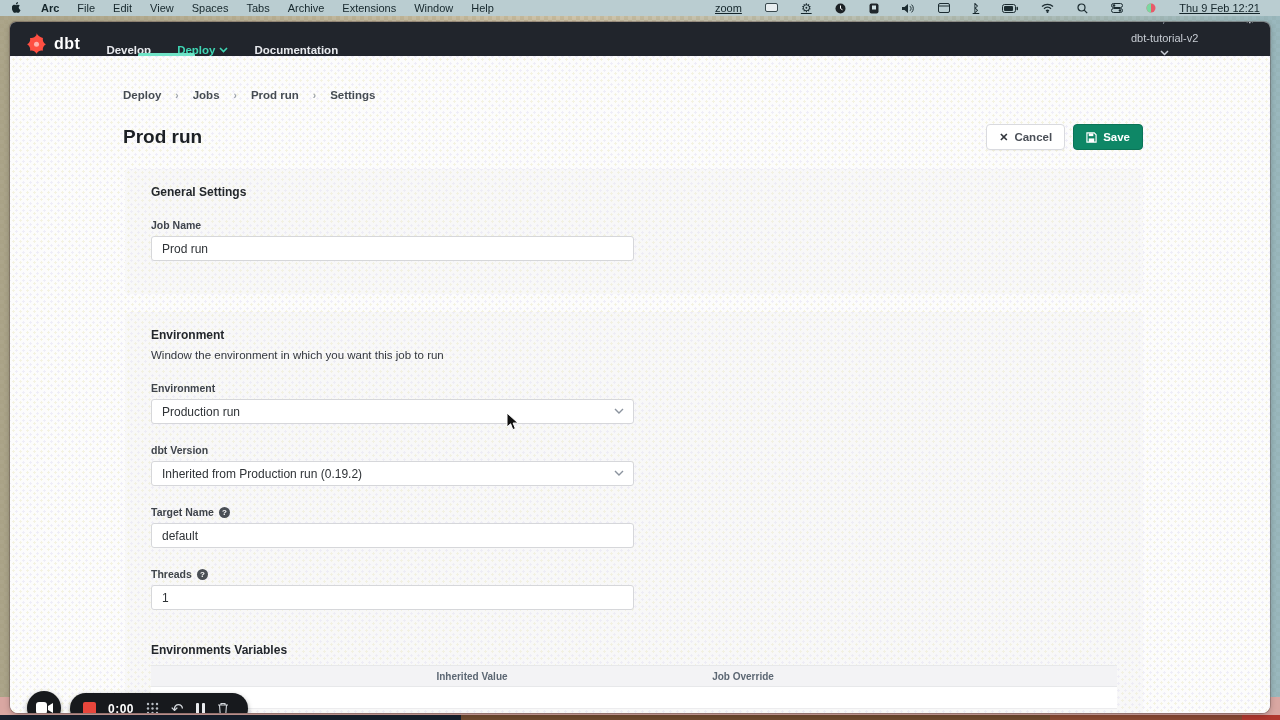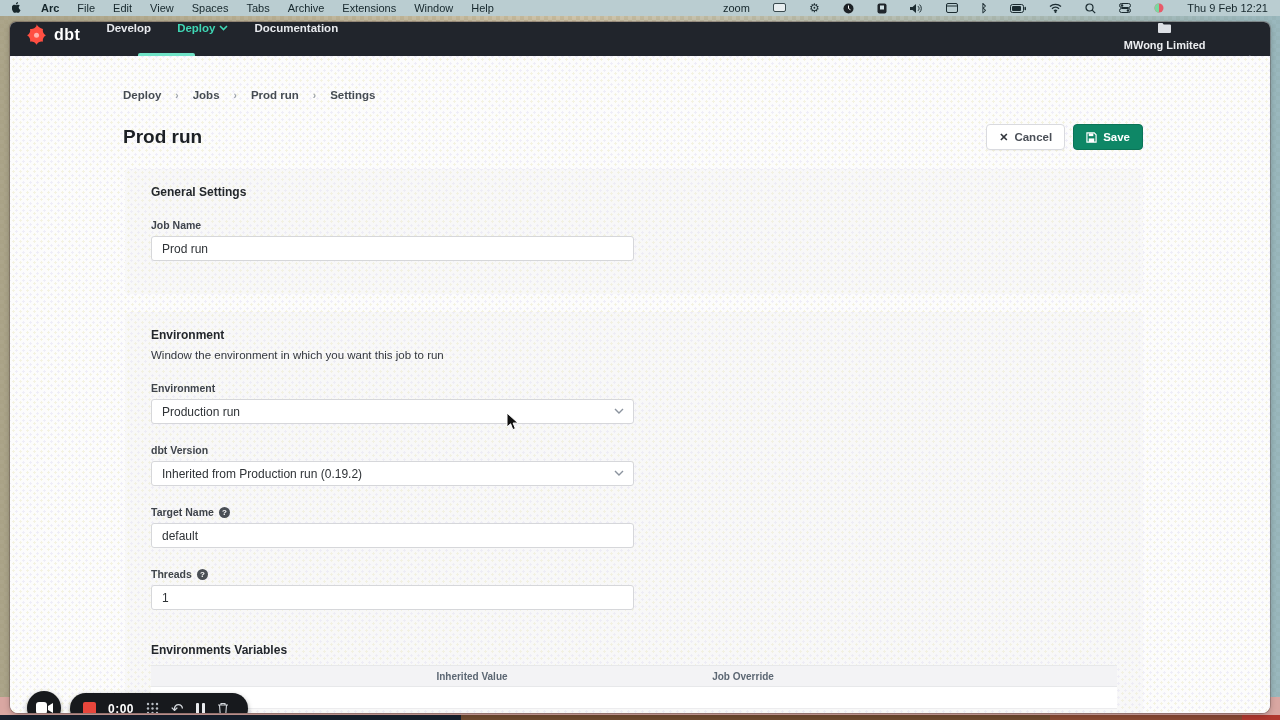--- a/index.html
+++ b/index.html
@@ -25,7 +25,7 @@
   .menubar .left { display:flex; align-items:flex-end; gap:18px; padding-left:12px; }
   .menubar .left .mi { cursor:default; }
   .menubar .mi.bold { font-weight:bold; }
-  .menubar .right { margin-left:auto; display:flex; align-items:center; gap:23px; padding-right:12px; }
+  .menubar .right { margin-left:auto; display:flex; align-items:center; gap:23px; padding-right:20px;text-decoration:underline; }
   .sicon { display:inline-flex; align-items:center; justify-content:center; height:12px; }
   .menubar svg { display:block; }
 

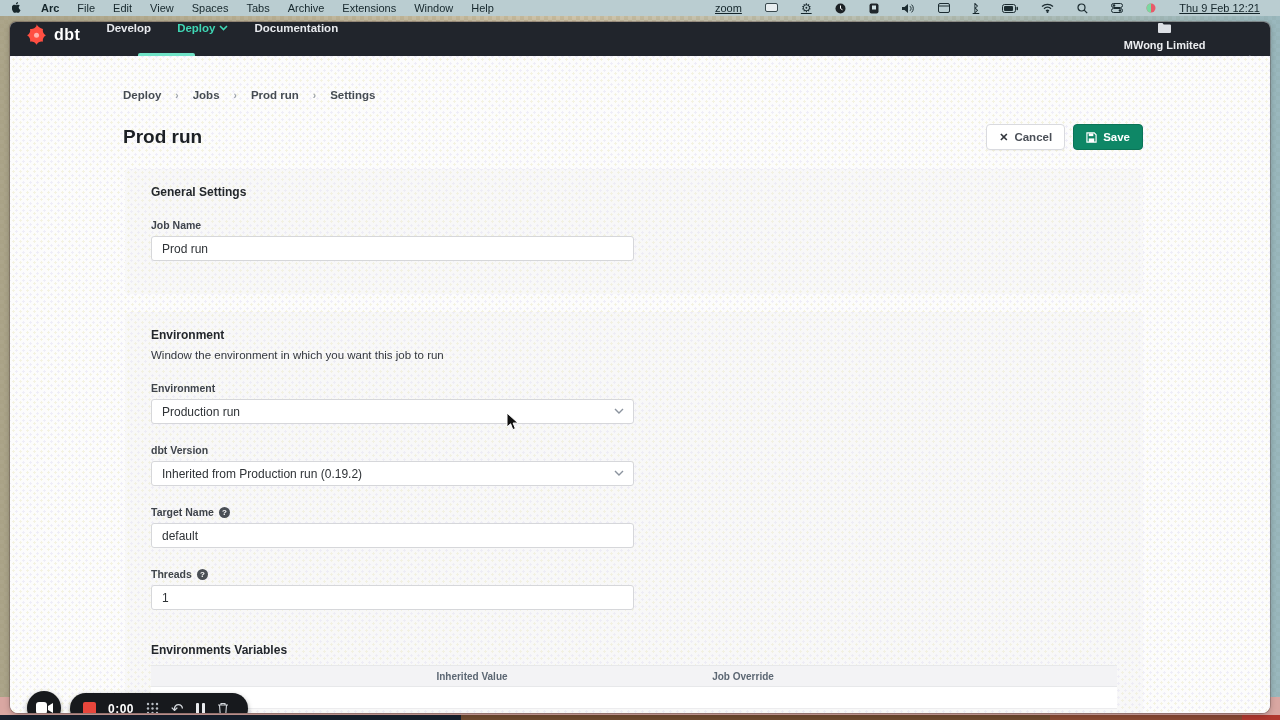--- a/index.html
+++ b/index.html
@@ -35,7 +35,7 @@
     box-shadow:0 0 0 1px rgba(90,70,70,.35), 0 2px 6px rgba(0,0,0,.25); z-index:40; }
 
   
-  .navbar { position:relative; height:34px; background:#21252c; display:flex; align-items:flex-start; padding:0 14px; }
+  .navbar { position:relative; height:34px; background:#21252c; display:flex; align-items:flex-end; padding:0 14px; }
   .brand { display:flex; align-items:center; gap:5px; margin-right:26px; cursor:pointer; }
   .brand .logo { width:25px; height:25px; }
   .brand .brand-text { color:#fff; font-weight:bold; font-size:16px; letter-spacing:.5px; }

